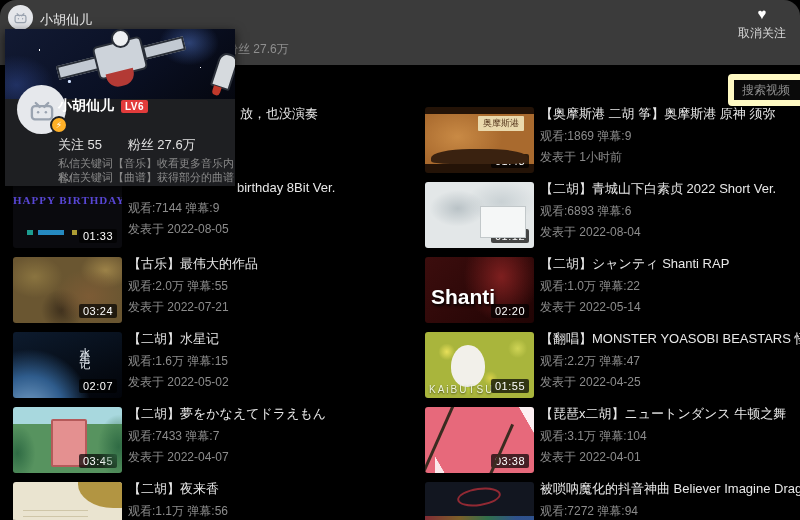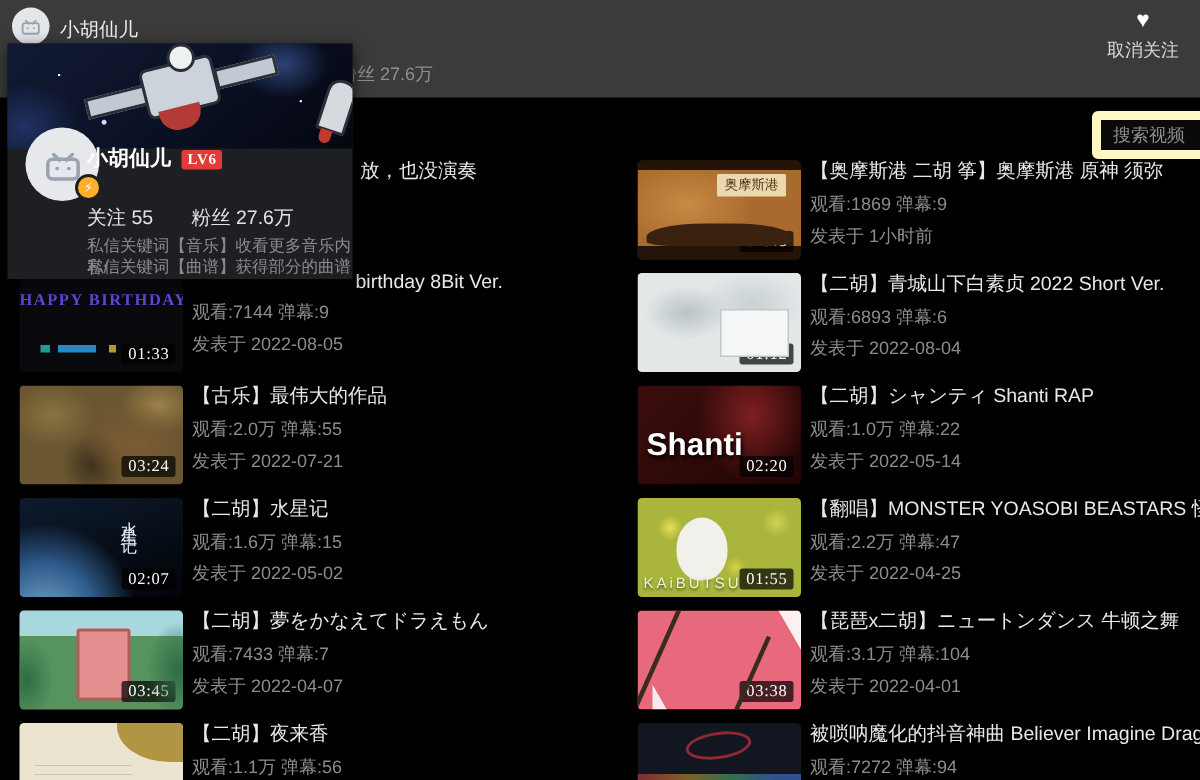--- a/index.html
+++ b/index.html
@@ -4,7 +4,7 @@
 <style>
   html,body{margin:0;padding:0;background:#000;}
   .screen{position:relative;width:800px;height:520px;background:#000;overflow:hidden;
-          font-family:"Liberation Sans","DejaVu Sans",sans-serif;}
+          font-family:"Liberation Sans","DejaVu Sans",sans-serif;border-radius:16px;}
 
   
   .header{position:absolute;left:0;top:0;width:800px;height:65px;background:#3b3b3b;}

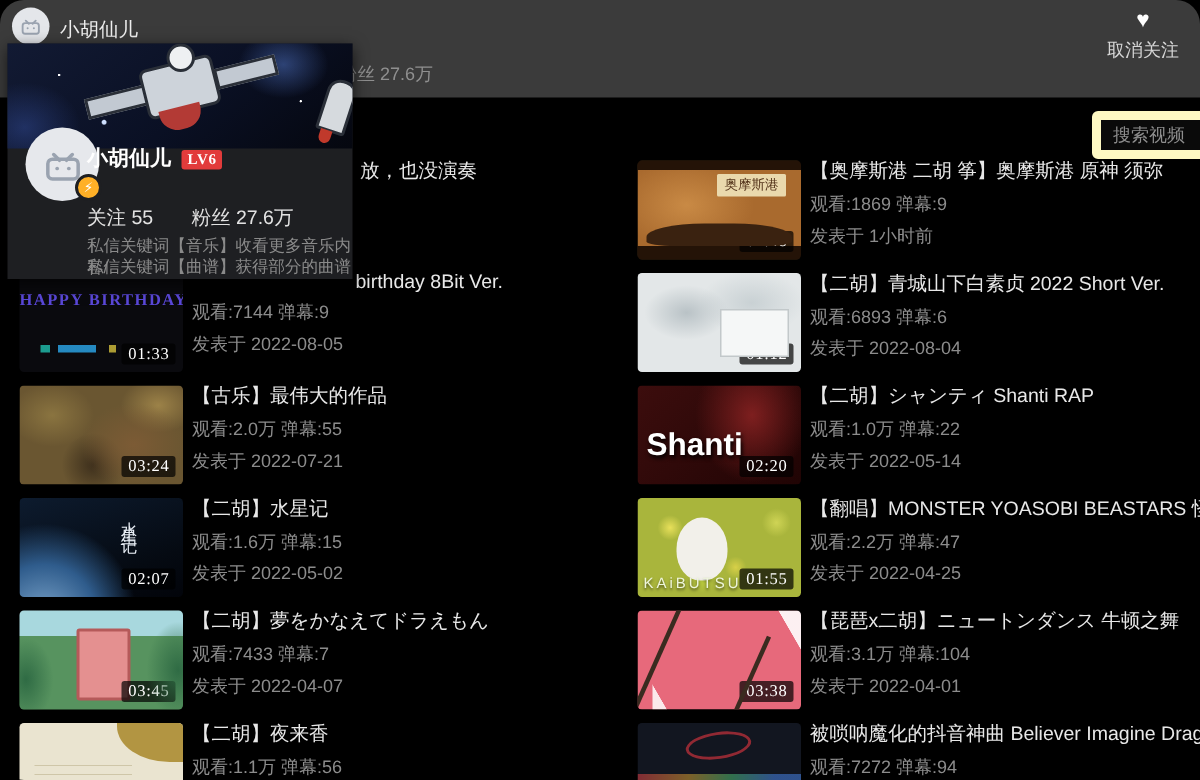--- a/index.html
+++ b/index.html
@@ -120,7 +120,7 @@
   .card-name-row{position:absolute;left:53px;top:68px;display:flex;align-items:center;}
   .card-name{font-size:14px;font-weight:bold;color:#ffffff;cursor:pointer;}
   .lv{background:#e23b3b;color:#fff;font-size:10px;font-weight:bold;padding:1px 4px;border-radius:2px;
-        margin-left:7px;letter-spacing:.5px;font-family:Liberation Serif, serif;}
+        margin-left:7px;letter-spacing:.5px;}
   .honor{position:absolute;left:53px;top:89px;font-size:12px;color:#bdbdbd;}
   .cstats{position:absolute;left:53px;top:107px;font-size:13px;color:#e2e2e2;}
   .cstats .gap{margin-left:22px;}

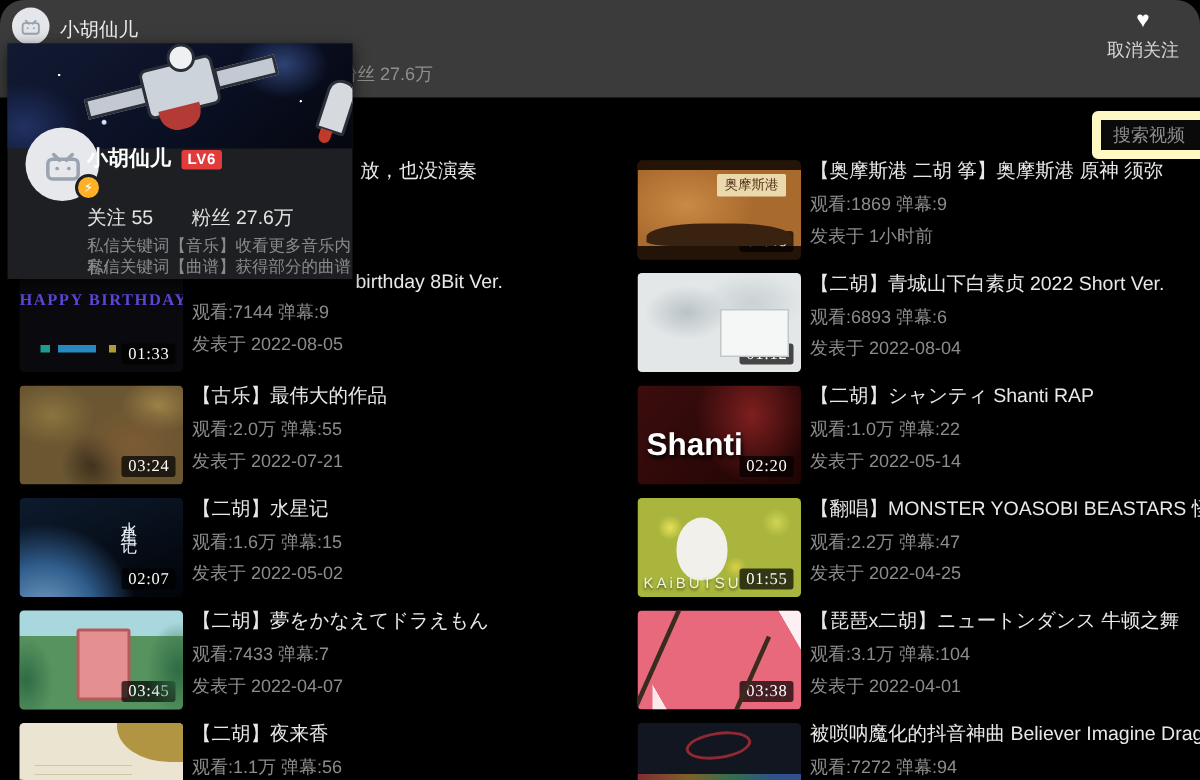--- a/index.html
+++ b/index.html
@@ -29,7 +29,7 @@
   .stats{margin-top:5px;font-size:12px;color:#8c8c8c;}
   .date{margin-top:4px;font-size:12px;color:#8c8c8c;}
   .duration{position:absolute;right:5px;bottom:5px;background:rgba(0,0,0,.7);color:#fff;
-            font-size:11px;padding:1px 4px;border-radius:2px;letter-spacing:.5px;font-family:Liberation Serif, serif;}
+            font-size:11px;padding:1px 4px;border-radius:2px;letter-spacing:.5px;}
   .duration:empty,.stats:empty,.date:empty,.tt:empty{display:none;}
   .offset1 .title{padding-left:112px;}
   .offset2 .title{padding-left:109px;}

